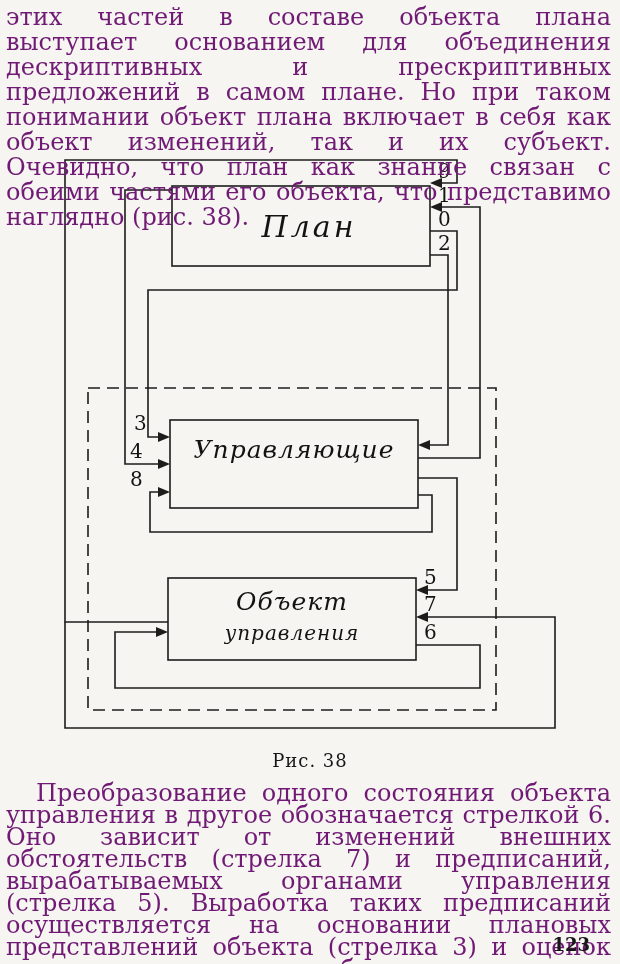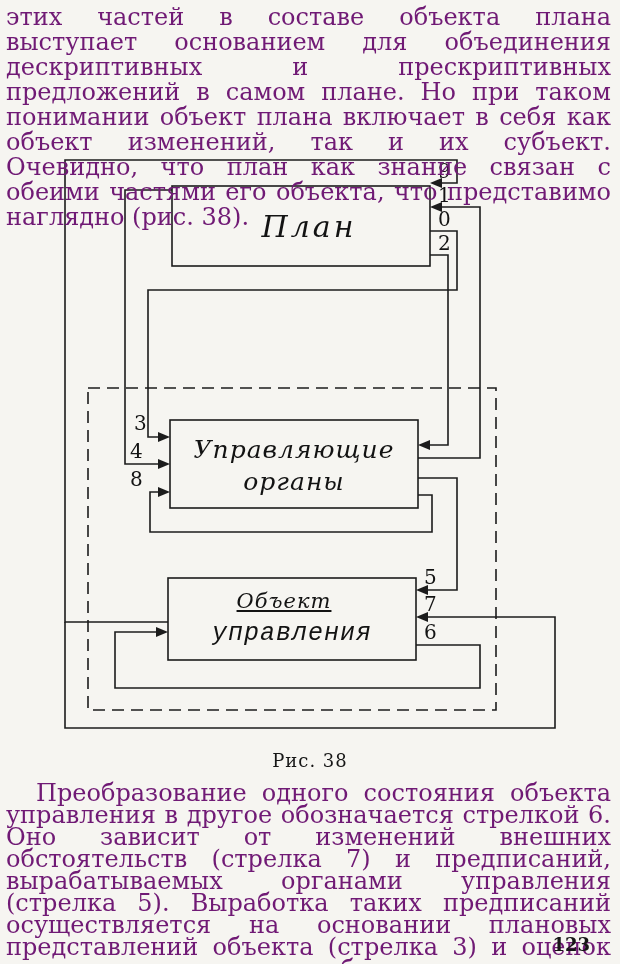--- a/index.html
+++ b/index.html
@@ -102,7 +102,6 @@
 
   <div class="box-label lbl-plan">План</div>
   <div class="box-label lbl-uo1">Управляющие</div>
-  <div class="box-label lbl-uo2">органы</div>
   <div class="box-label lbl-ou1">Объект</div>
   <div class="box-label lbl-ou2">управления</div>
 

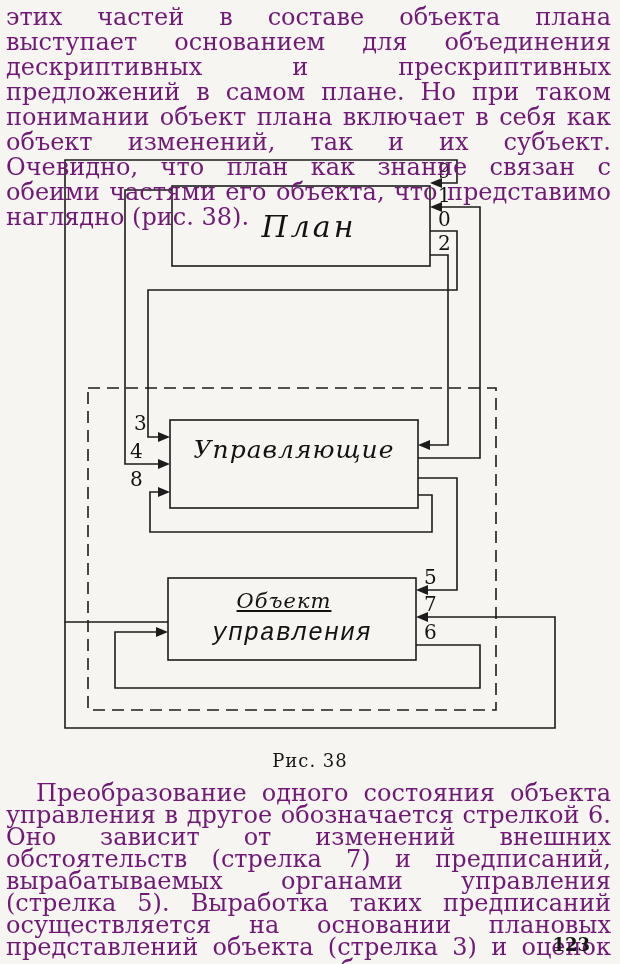--- a/index.html
+++ b/index.html
@@ -34,7 +34,7 @@
   .lbl-plan { left:301px; top:226px; font-size:30px; letter-spacing:3px;margin-left:8px; }
   .lbl-uo1  { left:294px; top:449px; font-size:25px; letter-spacing:1px; }
   .lbl-uo2  { left:294px; top:481px; font-size:25px; letter-spacing:1px; }
-  .lbl-ou1  { left:284px; top:601px; font-size:21px; letter-spacing:1px;text-decoration:underline; }
+  .lbl-ou1  { left:292px; top:601px; font-size:25px; letter-spacing:1px; }
   .lbl-ou2  { left:292px; top:633px; font-size:25px; letter-spacing:1px;font-family:Liberation Mono, monospace; }
   .caption {
     position:absolute; top:750px; left:0; width:620px;

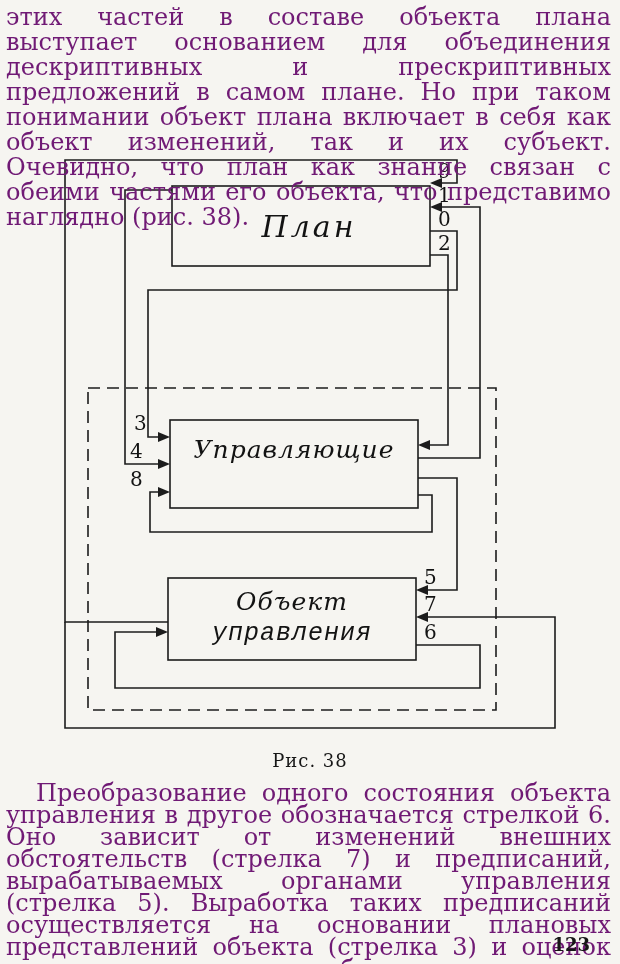--- a/index.html
+++ b/index.html
@@ -35,7 +35,7 @@
   .lbl-uo1  { left:294px; top:449px; font-size:25px; letter-spacing:1px; }
   .lbl-uo2  { left:294px; top:481px; font-size:25px; letter-spacing:1px; }
   .lbl-ou1  { left:292px; top:601px; font-size:25px; letter-spacing:1px; }
-  .lbl-ou2  { left:292px; top:633px; font-size:25px; letter-spacing:1px;font-family:Liberation Mono, monospace; }
+  .lbl-ou2  { left:292px; top:633px; font-size:20px; letter-spacing:1px; }
   .caption {
     position:absolute; top:750px; left:0; width:620px;
     text-align:center; font-size:18px; letter-spacing:1px;

